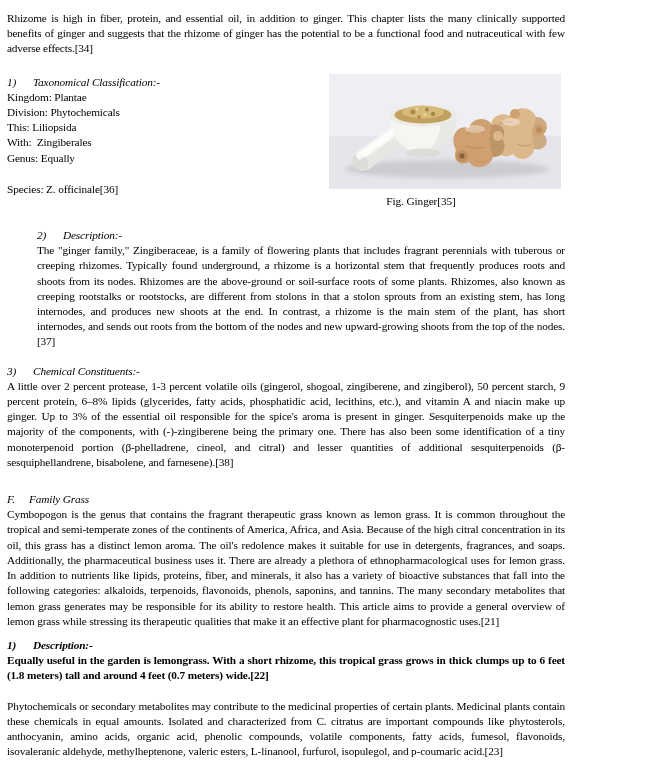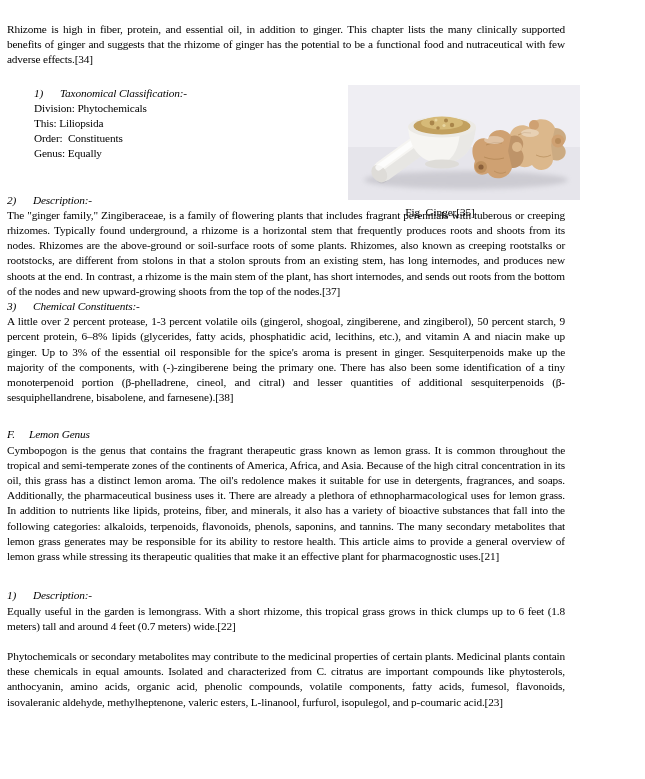--- a/index.html
+++ b/index.html
@@ -11,7 +11,7 @@
   .page {
     box-sizing: border-box;
     width: 572px; height: 779px;
-    padding: 22px 7px 8px 7px;
+    padding: 11px 7px 8px 7px;
     font-size: 11.3px;
     line-height: 15.2px;
     letter-spacing: -0.15px;

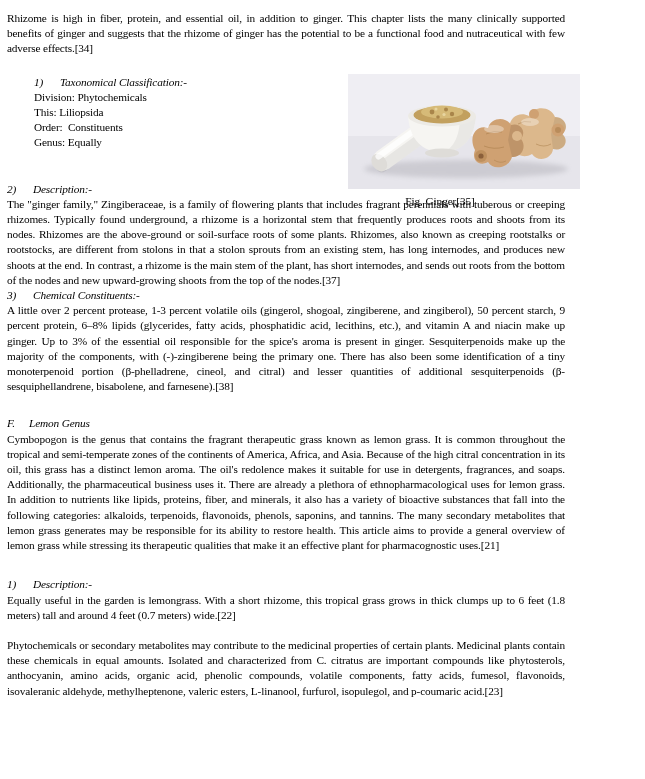--- a/index.html
+++ b/index.html
@@ -28,7 +28,7 @@
   }
   .sec-heading .h-num { display: inline-block; width: 26px; font-style: italic; }
   .sec-heading .h-num.letter { width: 22px; }
-  .taxonomy { position: relative; margin-top: 18px; margin-left: 27px; }
+  .taxonomy { position: relative; margin-top: 18px; }
   .tax-row { white-space: pre-wrap; }
   .species-line { margin-top: 16px; }
   .figure {

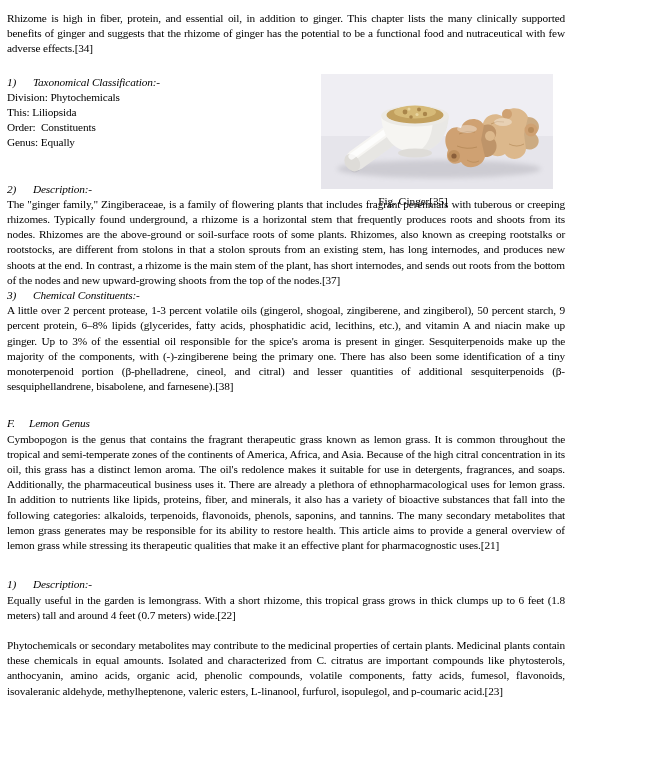--- a/index.html
+++ b/index.html
@@ -61,6 +61,7 @@
   <div class="sec taxonomy">
     <div class="sec-heading"><span class="h-num">1)</span><span>Taxonomical Classification:-</span></div>
     <div class="tax-rows">
+      <div class="tax-row">Kingdom: Plantae</div>
       <div class="tax-row">Division: Phytochemicals</div>
       <div class="tax-row">This: Liliopsida</div>
       <div class="tax-row">Order:  Constituents</div>

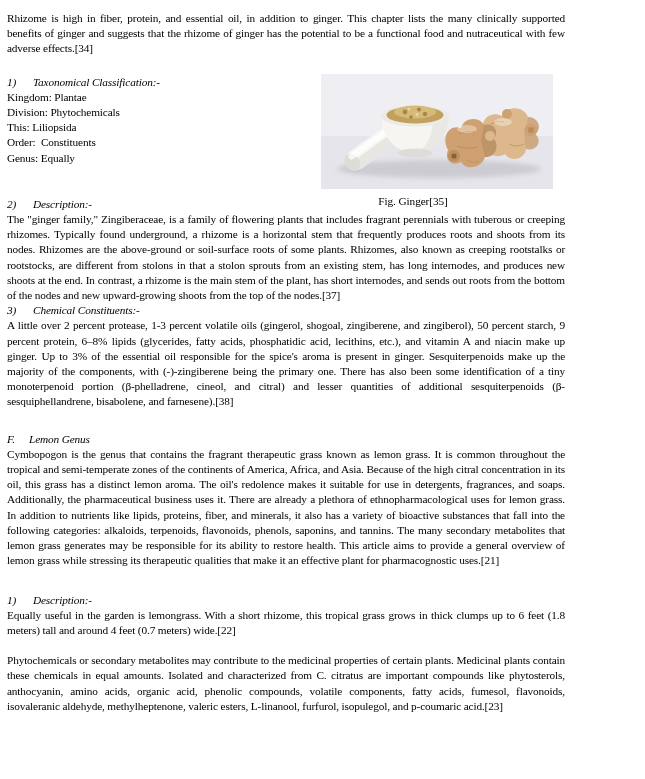--- a/index.html
+++ b/index.html
@@ -64,7 +64,7 @@
       <div class="tax-row">Kingdom: Plantae</div>
       <div class="tax-row">Division: Phytochemicals</div>
       <div class="tax-row">This: Liliopsida</div>
-      <div class="tax-row">Order:  Constituents</div>
+      <div class="tax-row">With:  Zingiberales</div>
       <div class="tax-row">Genus: Equally</div>
     </div>
 

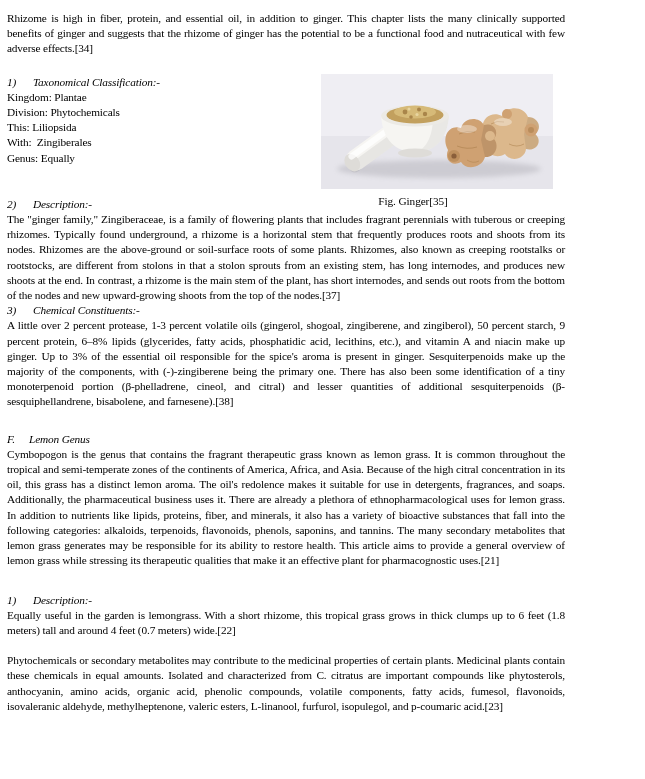--- a/index.html
+++ b/index.html
@@ -67,6 +67,7 @@
       <div class="tax-row">With:  Zingiberales</div>
       <div class="tax-row">Genus: Equally</div>
     </div>
+    <div class="species-line">Species: Z. officinale[36]</div>
 
     <div class="figure">
       <svg class="photo" viewBox="0 0 232 115" xmlns="http://www.w3.org/2000/svg">

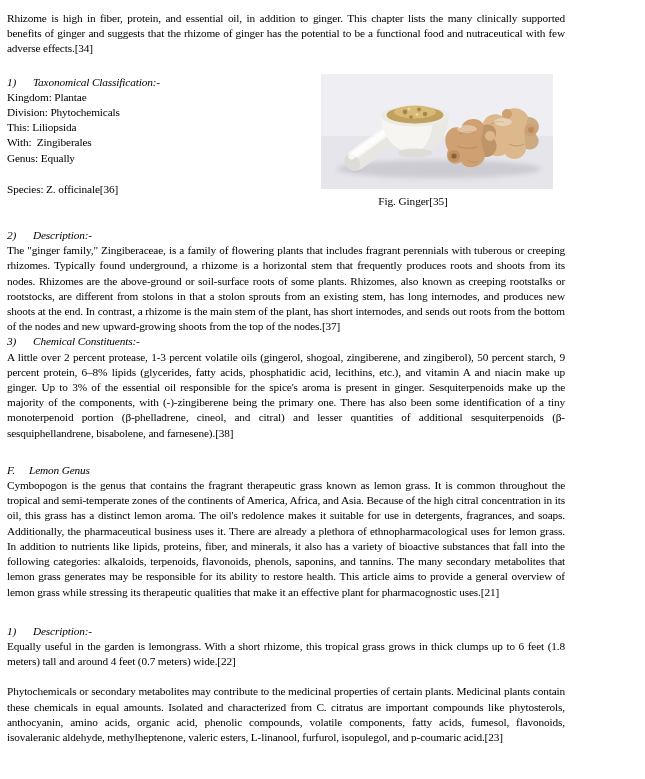--- a/index.html
+++ b/index.html
@@ -33,7 +33,7 @@
   .species-line { margin-top: 16px; }
   .figure {
     position: absolute;
-    left: 314px; top: -1px;
+    left: 322px; top: -1px;
     width: 232px;
   }
   .figure .photo {

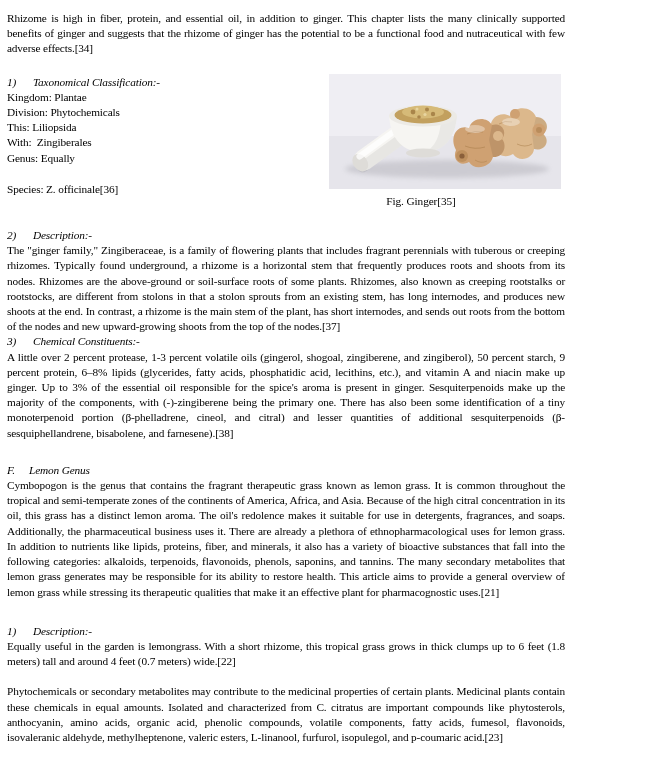--- a/index.html
+++ b/index.html
@@ -45,7 +45,7 @@
     transform: translateX(-24px);
     letter-spacing: -0.1px;
   }
-  .mt-desc1 { margin-top: 31px; }
+  .mt-desc1 { margin-top: 31px; margin-left: 30px; }
   .mt-chem1 { margin-top: 0; }
   .mt-lemon { margin-top: 22px; }
   .mt-desc2 { margin-top: 24px; }

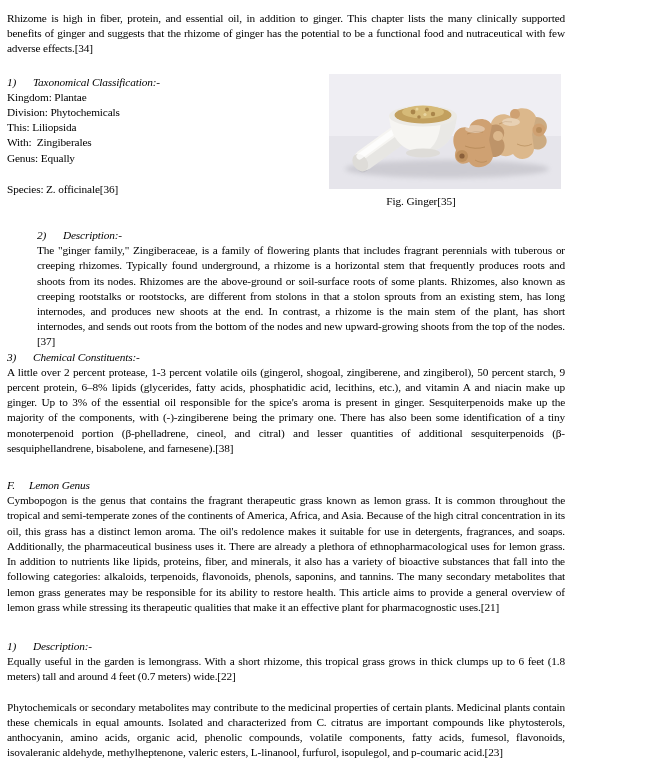--- a/index.html
+++ b/index.html
@@ -46,7 +46,7 @@
     letter-spacing: -0.1px;
   }
   .mt-desc1 { margin-top: 31px; margin-left: 30px; }
-  .mt-chem1 { margin-top: 0; }
+  .mt-chem1 { margin-top: 14px; }
   .mt-lemon { margin-top: 22px; }
   .mt-desc2 { margin-top: 24px; }
   .mt-chem2 { margin-top: 15px; }

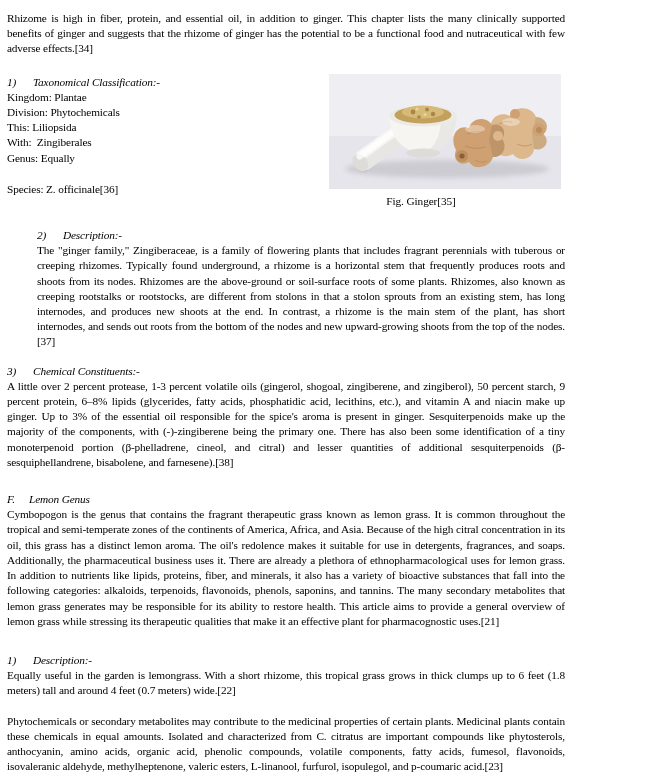--- a/index.html
+++ b/index.html
@@ -143,7 +143,7 @@
   </div>
 
   <div class="sec mt-lemon">
-    <div class="sec-heading"><span class="h-num letter">F.</span><span>Lemon Genus</span></div>
+    <div class="sec-heading"><span class="h-num letter">F.</span><span>Family Grass</span></div>
     <p class="body-text">Cymbopogon is the genus that contains the fragrant therapeutic grass known as lemon grass. It is common throughout the tropical and semi-temperate zones of the continents of America, Africa, and Asia. Because of the high citral concentration in its oil, this grass has a distinct lemon aroma. The oil's redolence makes it suitable for use in detergents, fragrances, and soaps. Additionally, the pharmaceutical business uses it. There are already a plethora of ethnopharmacological uses for lemon grass. In addition to nutrients like lipids, proteins, fiber, and minerals, it also has a variety of bioactive substances that fall into the following categories: alkaloids, terpenoids, flavonoids, phenols, saponins, and tannins. The many secondary metabolites that lemon grass generates may be responsible for its ability to restore health. This article aims to provide a general overview of lemon grass while stressing its therapeutic qualities that make it an effective plant for pharmacognostic uses.[21]</p>
   </div>
 

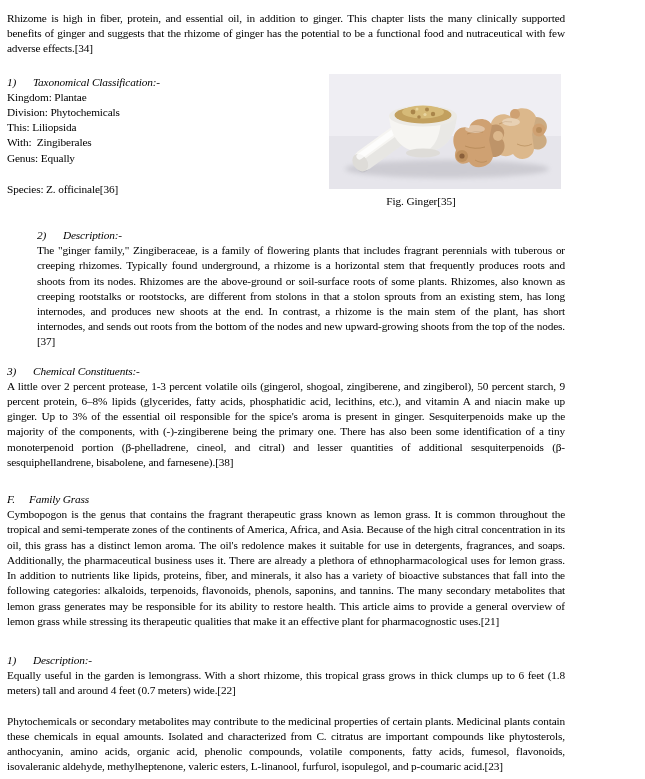--- a/index.html
+++ b/index.html
@@ -48,7 +48,7 @@
   .mt-desc1 { margin-top: 31px; margin-left: 30px; }
   .mt-chem1 { margin-top: 14px; }
   .mt-lemon { margin-top: 22px; }
-  .mt-desc2 { margin-top: 24px; }
+  .mt-desc2 { margin-top: 9px; font-weight: bold; }
   .mt-chem2 { margin-top: 15px; }
 </style>
 </head>

